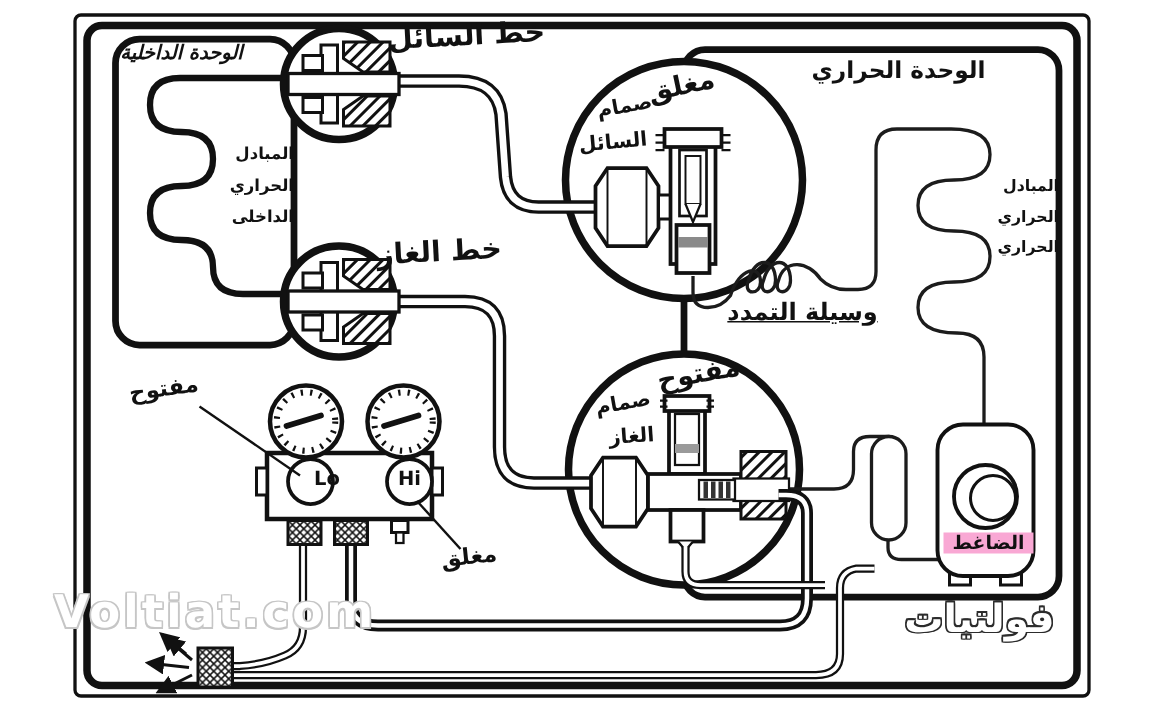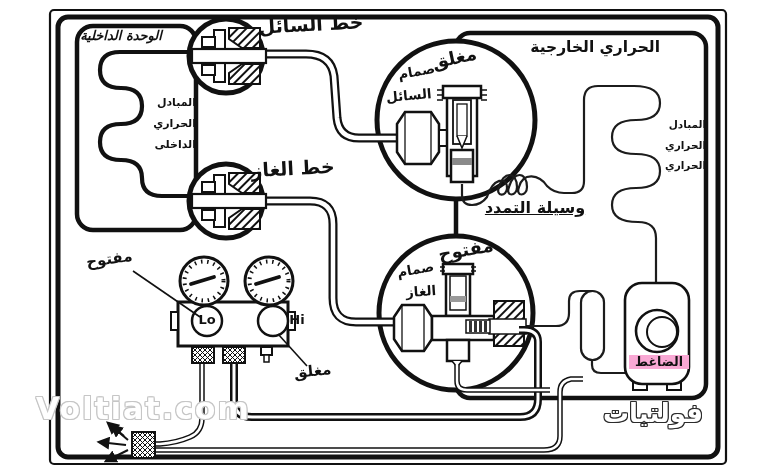--- a/index.html
+++ b/index.html
@@ -192,7 +192,7 @@
     <span>الداخلى</span>
   </div>
 
-  <div class="lbl center" style="left:538px;top:39px;width:122px;font-size:15.5px;">الحراري الخارجية</div>
+  <div class="lbl center" style="left:538px;top:39px;width:122px;font-size:15.5px;">الوحدة الحراري</div>
   <div class="lbl center stack" style="left:658px;top:114px;width:48px;font-size:10.5px;line-height:20.5px;">
     <span>المبادل</span>
     <span>الحراري</span>

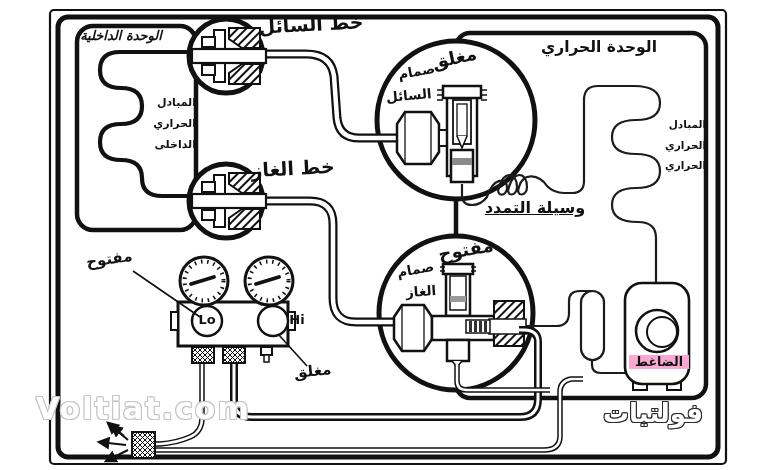--- a/index.html
+++ b/index.html
@@ -213,7 +213,7 @@
 
   <div class="lbl" style="left:86px;top:251px;font-size:15px;transform:rotate(-8deg);">مفتوح</div>
   <div class="lbl" style="left:294px;top:363px;font-size:15px;transform:rotate(-6deg);">مغلق</div>
-  <div class="lbl ltr center" style="left:192px;top:313px;width:30px;font-size:13px;">Lo</div>
+  <div class="lbl ltr center" style="left:192px;top:313px;width:30px;font-size:13px;padding-left:11px;">Lo</div>
   <div class="lbl ltr center" style="left:258px;top:313px;width:30px;font-size:13px;padding-left:24px;">Hi</div>
 
   <div class="lbl center outlined" style="left:597px;top:399px;width:112px;font-size:26px;">فولتيات</div>

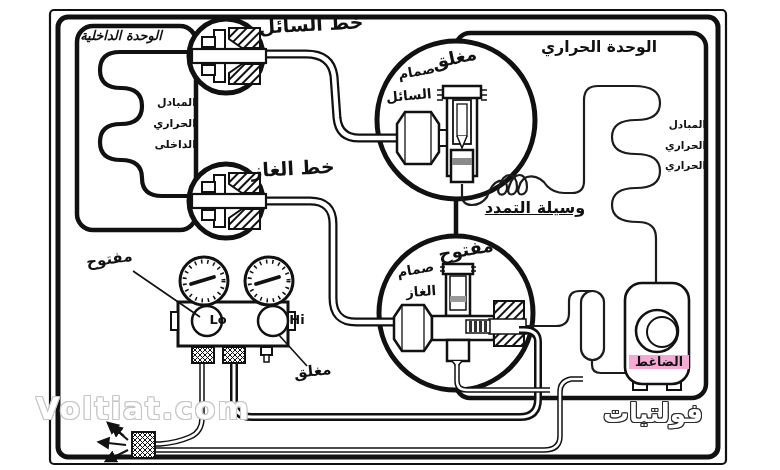--- a/index.html
+++ b/index.html
@@ -214,7 +214,7 @@
   <div class="lbl" style="left:86px;top:251px;font-size:15px;transform:rotate(-8deg);">مفتوح</div>
   <div class="lbl" style="left:294px;top:363px;font-size:15px;transform:rotate(-6deg);">مغلق</div>
   <div class="lbl ltr center" style="left:192px;top:313px;width:30px;font-size:13px;padding-left:11px;">Lo</div>
-  <div class="lbl ltr center" style="left:258px;top:313px;width:30px;font-size:13px;padding-left:24px;">Hi</div>
+  <div class="lbl ltr center" style="left:258px;top:313px;width:30px;font-size:13px;">Hi</div>
 
   <div class="lbl center outlined" style="left:597px;top:399px;width:112px;font-size:26px;">فولتيات</div>
   <div class="lbl ltr watermark" style="left:36px;top:392px;font-size:30px;">Voltiat.com</div>

